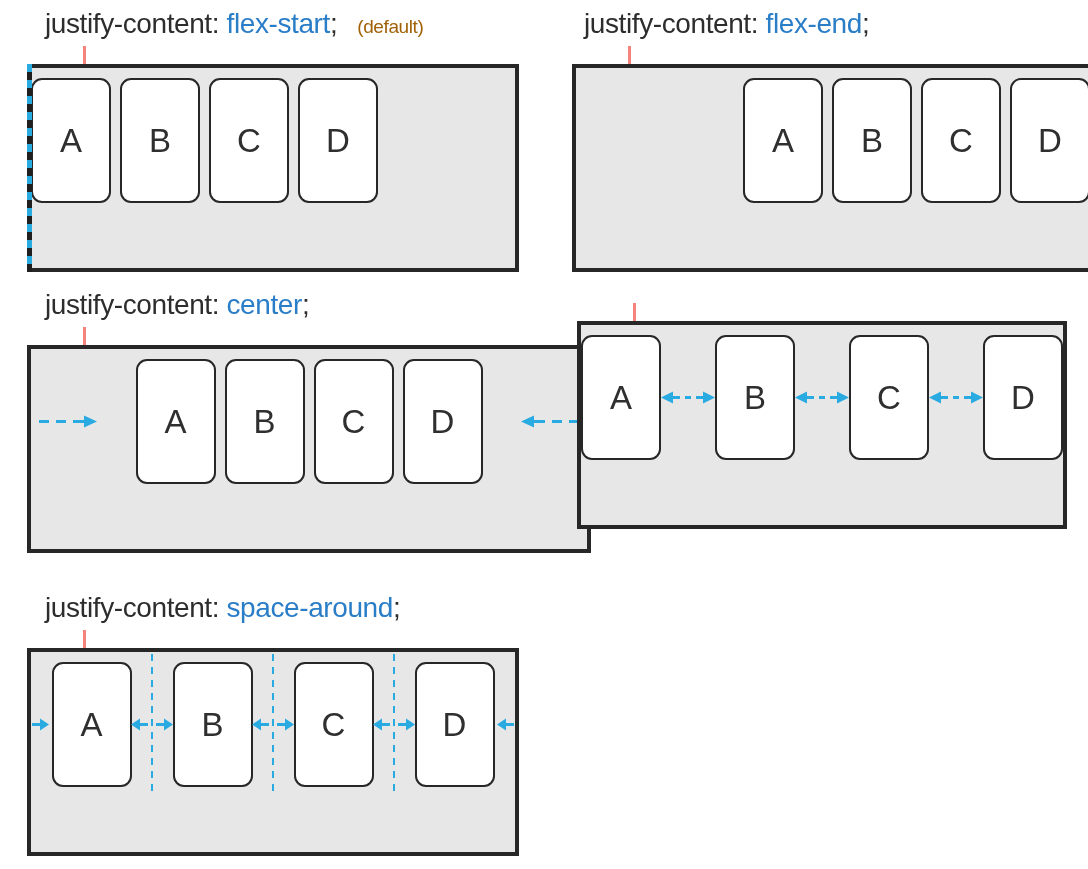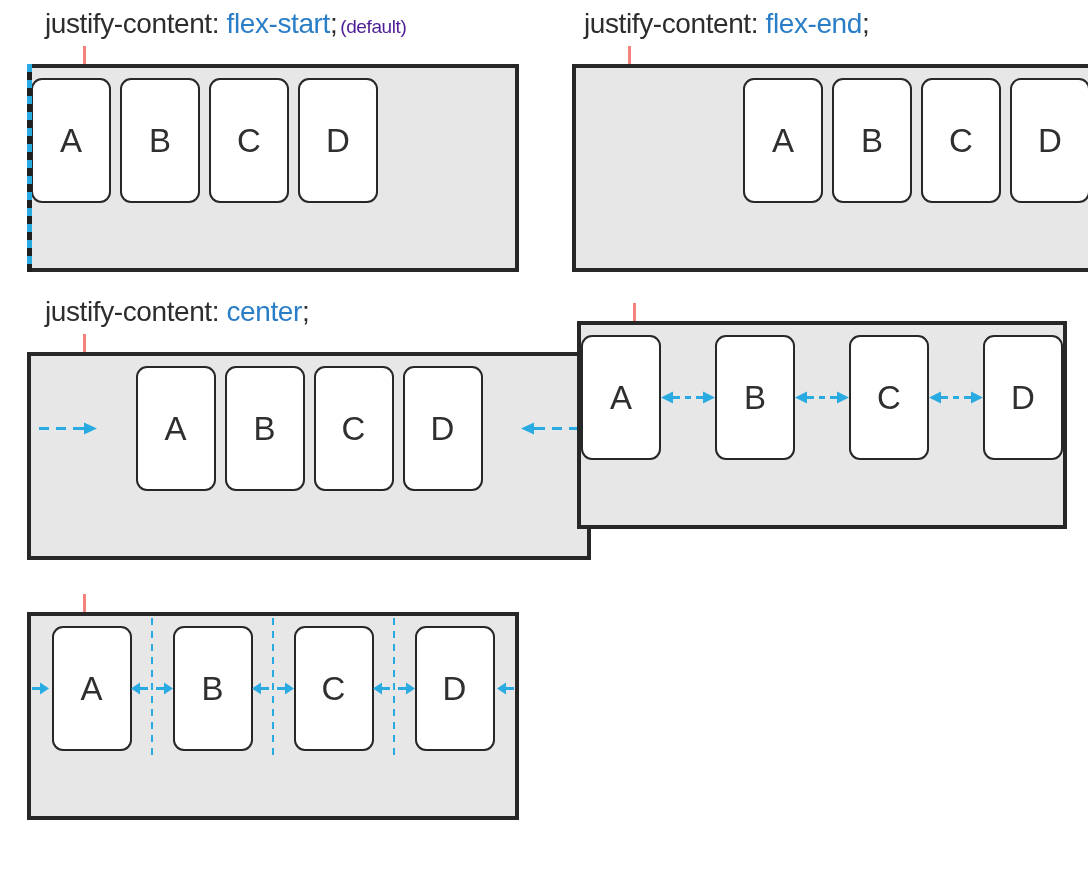--- a/index.html
+++ b/index.html
@@ -15,7 +15,7 @@
     letter-spacing:-0.4px; white-space:nowrap;
   }
   .panel-title .val { color:#2a7dc7;margin-top:48px; }
-  .panel-title .note { font-size:19px; color:#4c1d95; margin-left:3px; }
+  .panel-title .note { font-size:19px; color:#a16207; margin-left:20px; }
   .tick {
     display:block; width:3px; height:18px; margin-top:4px; margin-left:56px;
     background:#f4837d;

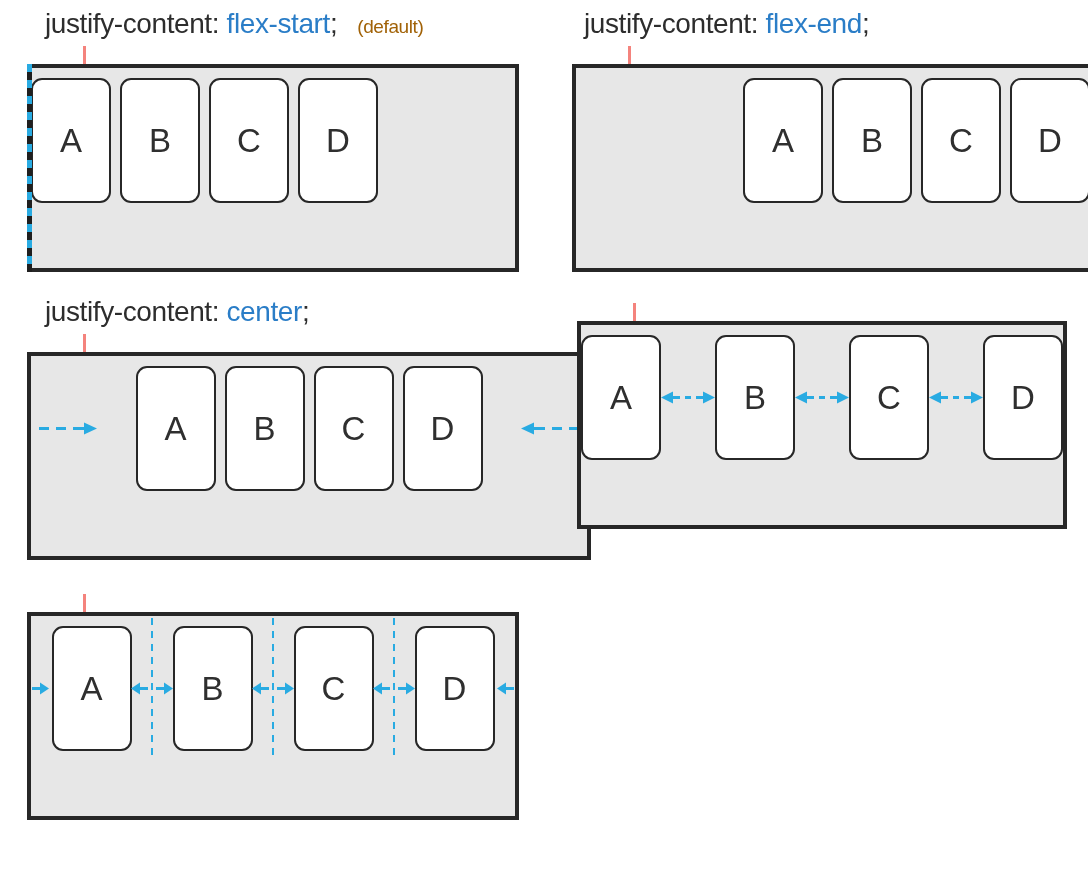--- a/index.html
+++ b/index.html
@@ -80,7 +80,7 @@
     </div>
   </div>
 
-  <div class="panel col-l" style="left:27px; top:294px; width:564px;">
+  <div class="panel col-l" style="left:27px; top:287px; width:564px;">
     <div class="panel-title"><span>justify-content: </span><span class="val">center</span><span>;</span></div>
     <span class="tick"></span>
     <div class="flex-container jc-center">

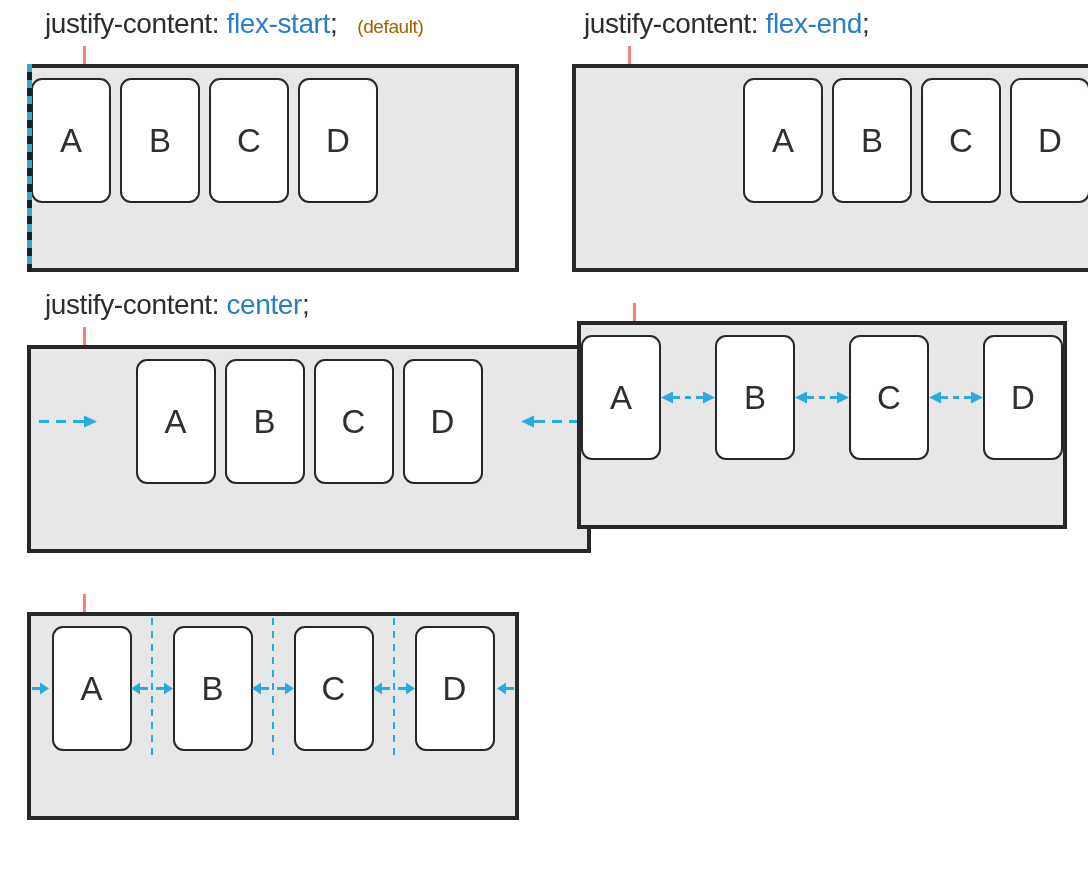--- a/index.html
+++ b/index.html
@@ -145,6 +145,7 @@
   </div>
 
   <div class="panel col-l" style="left:27px; top:590px; width:492px;">
+    <div class="panel-title"><span>justify-content: </span><span class="val">space-around</span><span>;</span></div>
     <span class="tick"></span>
     <div class="flex-container jc-around">
 

